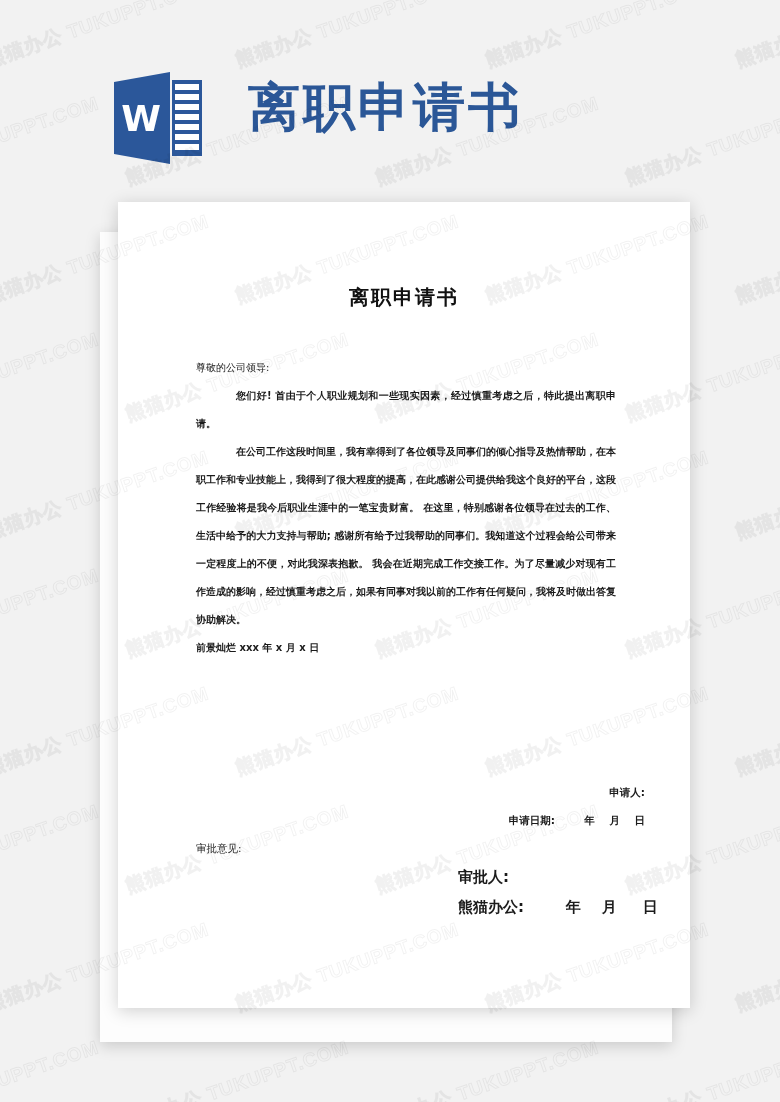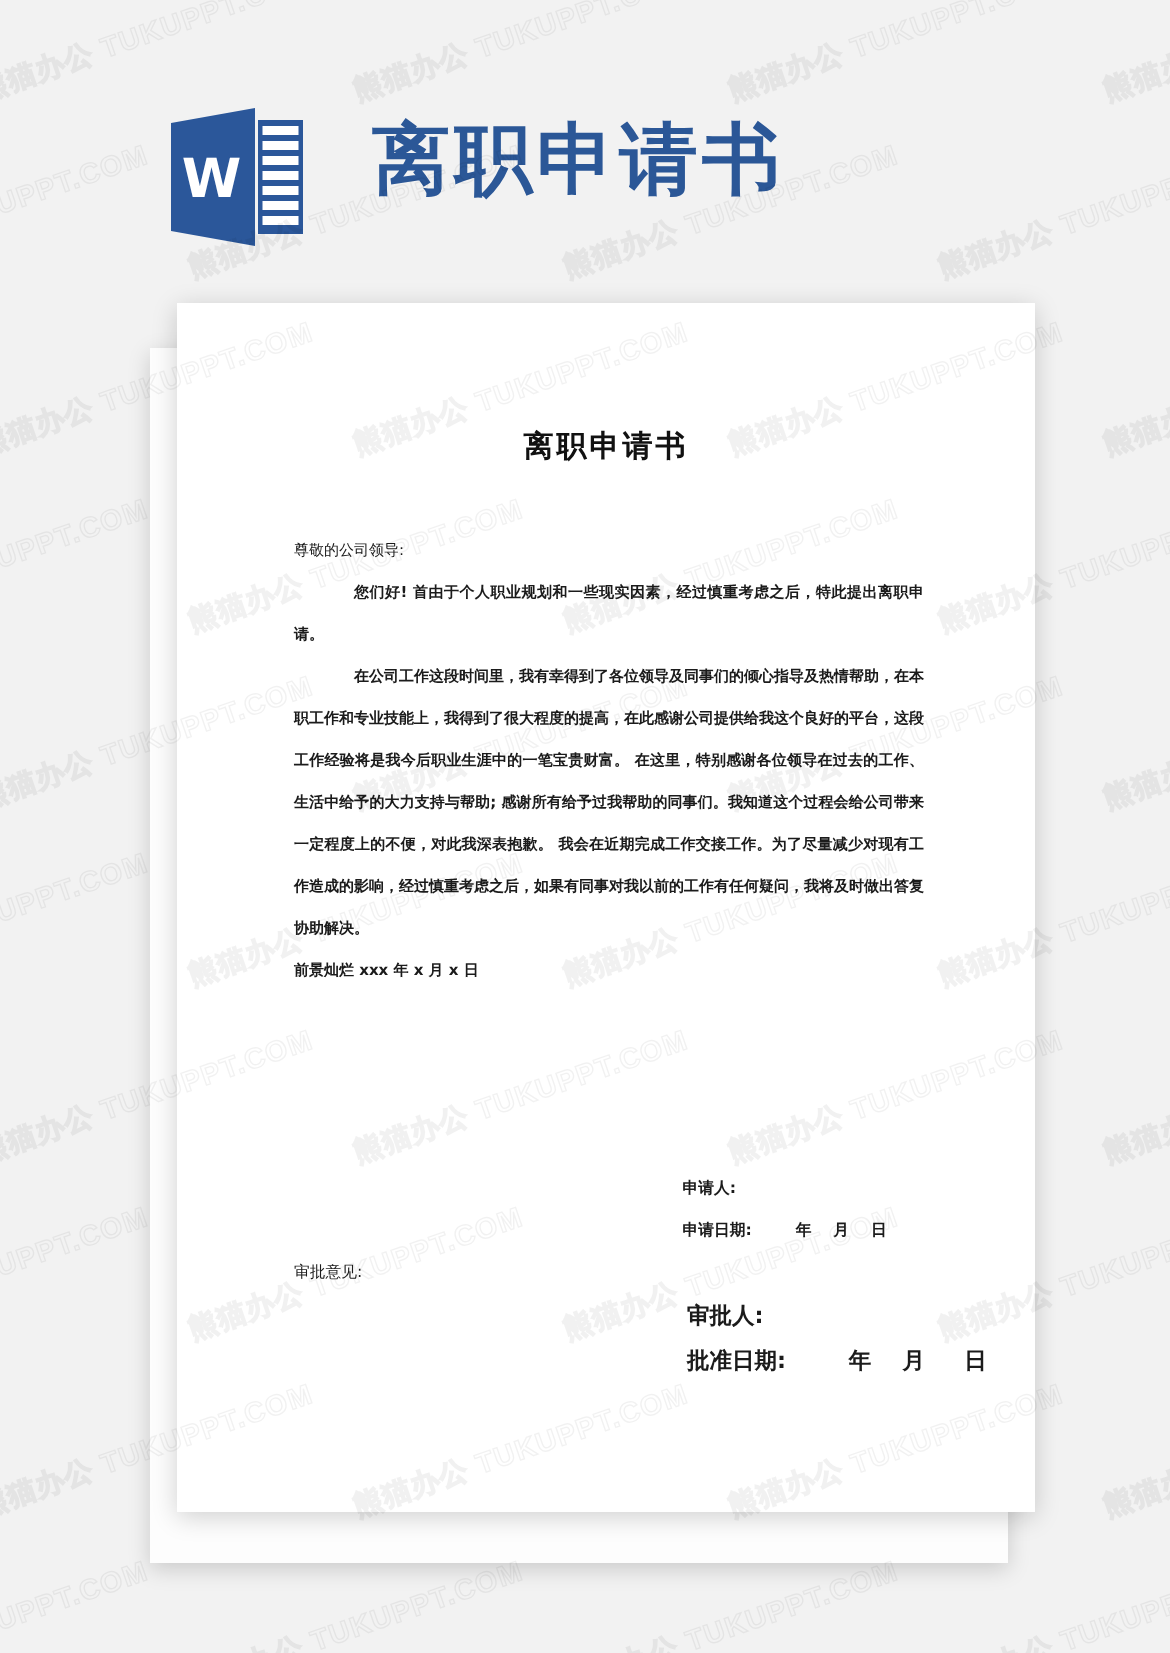--- a/index.html
+++ b/index.html
@@ -142,7 +142,7 @@
     color: #1b1b1b;
     font-family: "DejaVu Sans", "Liberation Sans", sans-serif;
   }
-  .sign-block .row { white-space: pre; }
+  .sign-block .row { white-space: pre; text-align: right; }
   .sign-block .bold { font-weight: bold; }
 
   .approve-label {

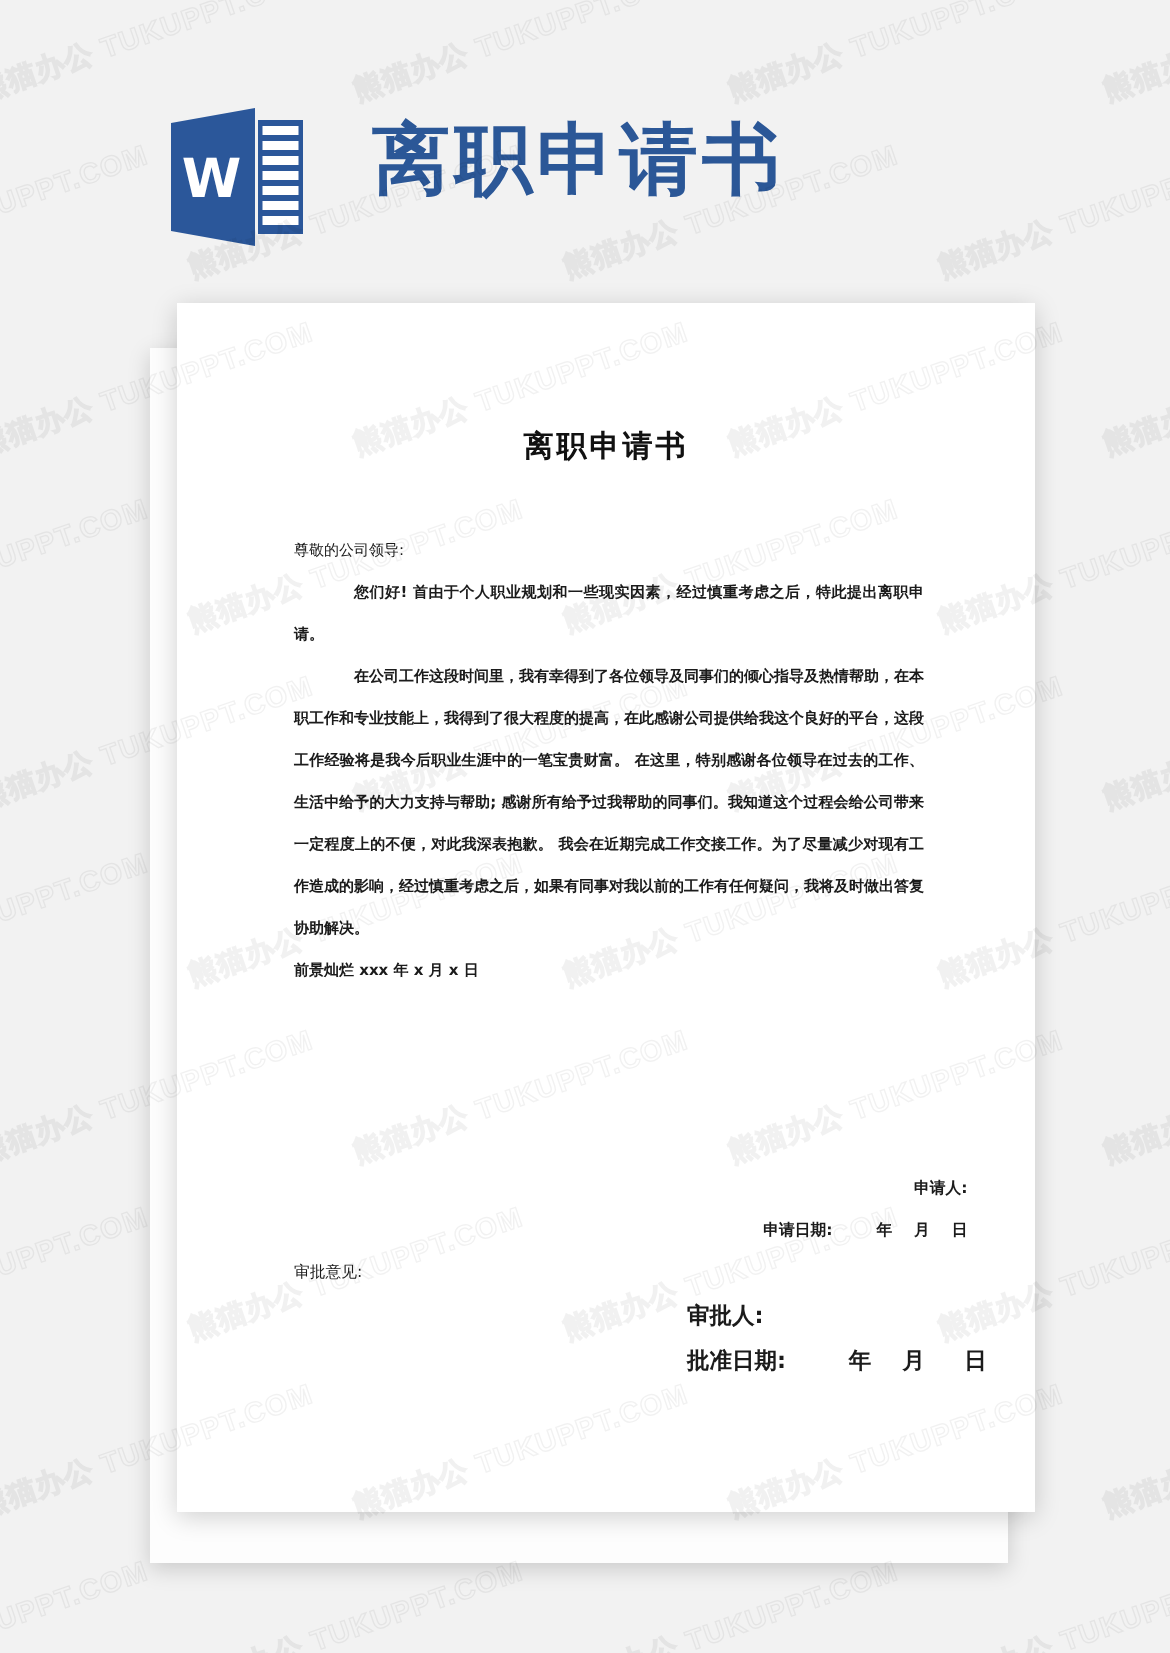--- a/index.html
+++ b/index.html
@@ -216,7 +216,7 @@
 
     <div class="sign-block2">
       <div class="row bold">审批人:</div>
-      <div class="row bold">批准日期:        年    月     日</div>
+      <div class="row bold">熊猫办公:        年    月     日</div>
     </div>
 
   </div>

